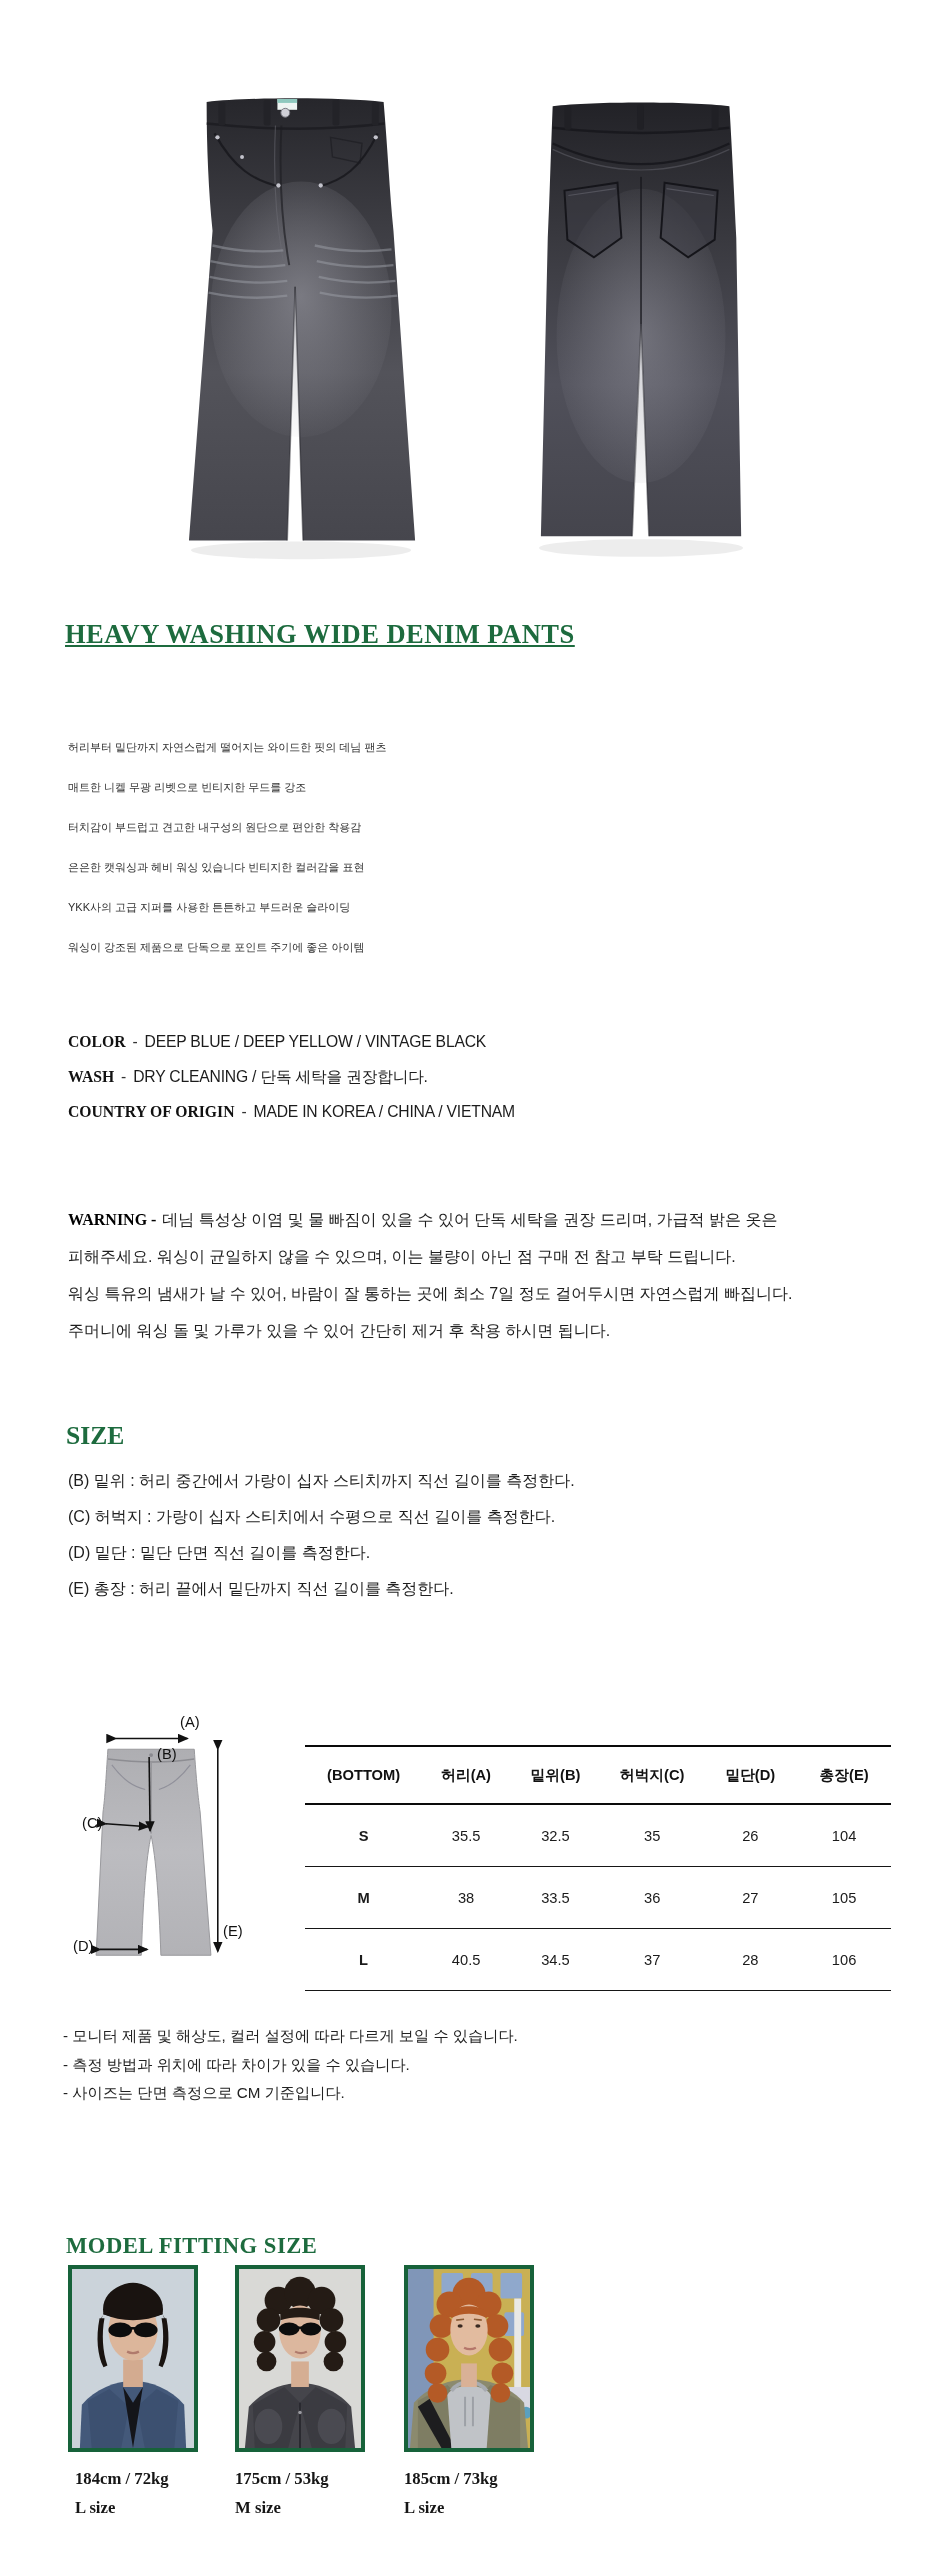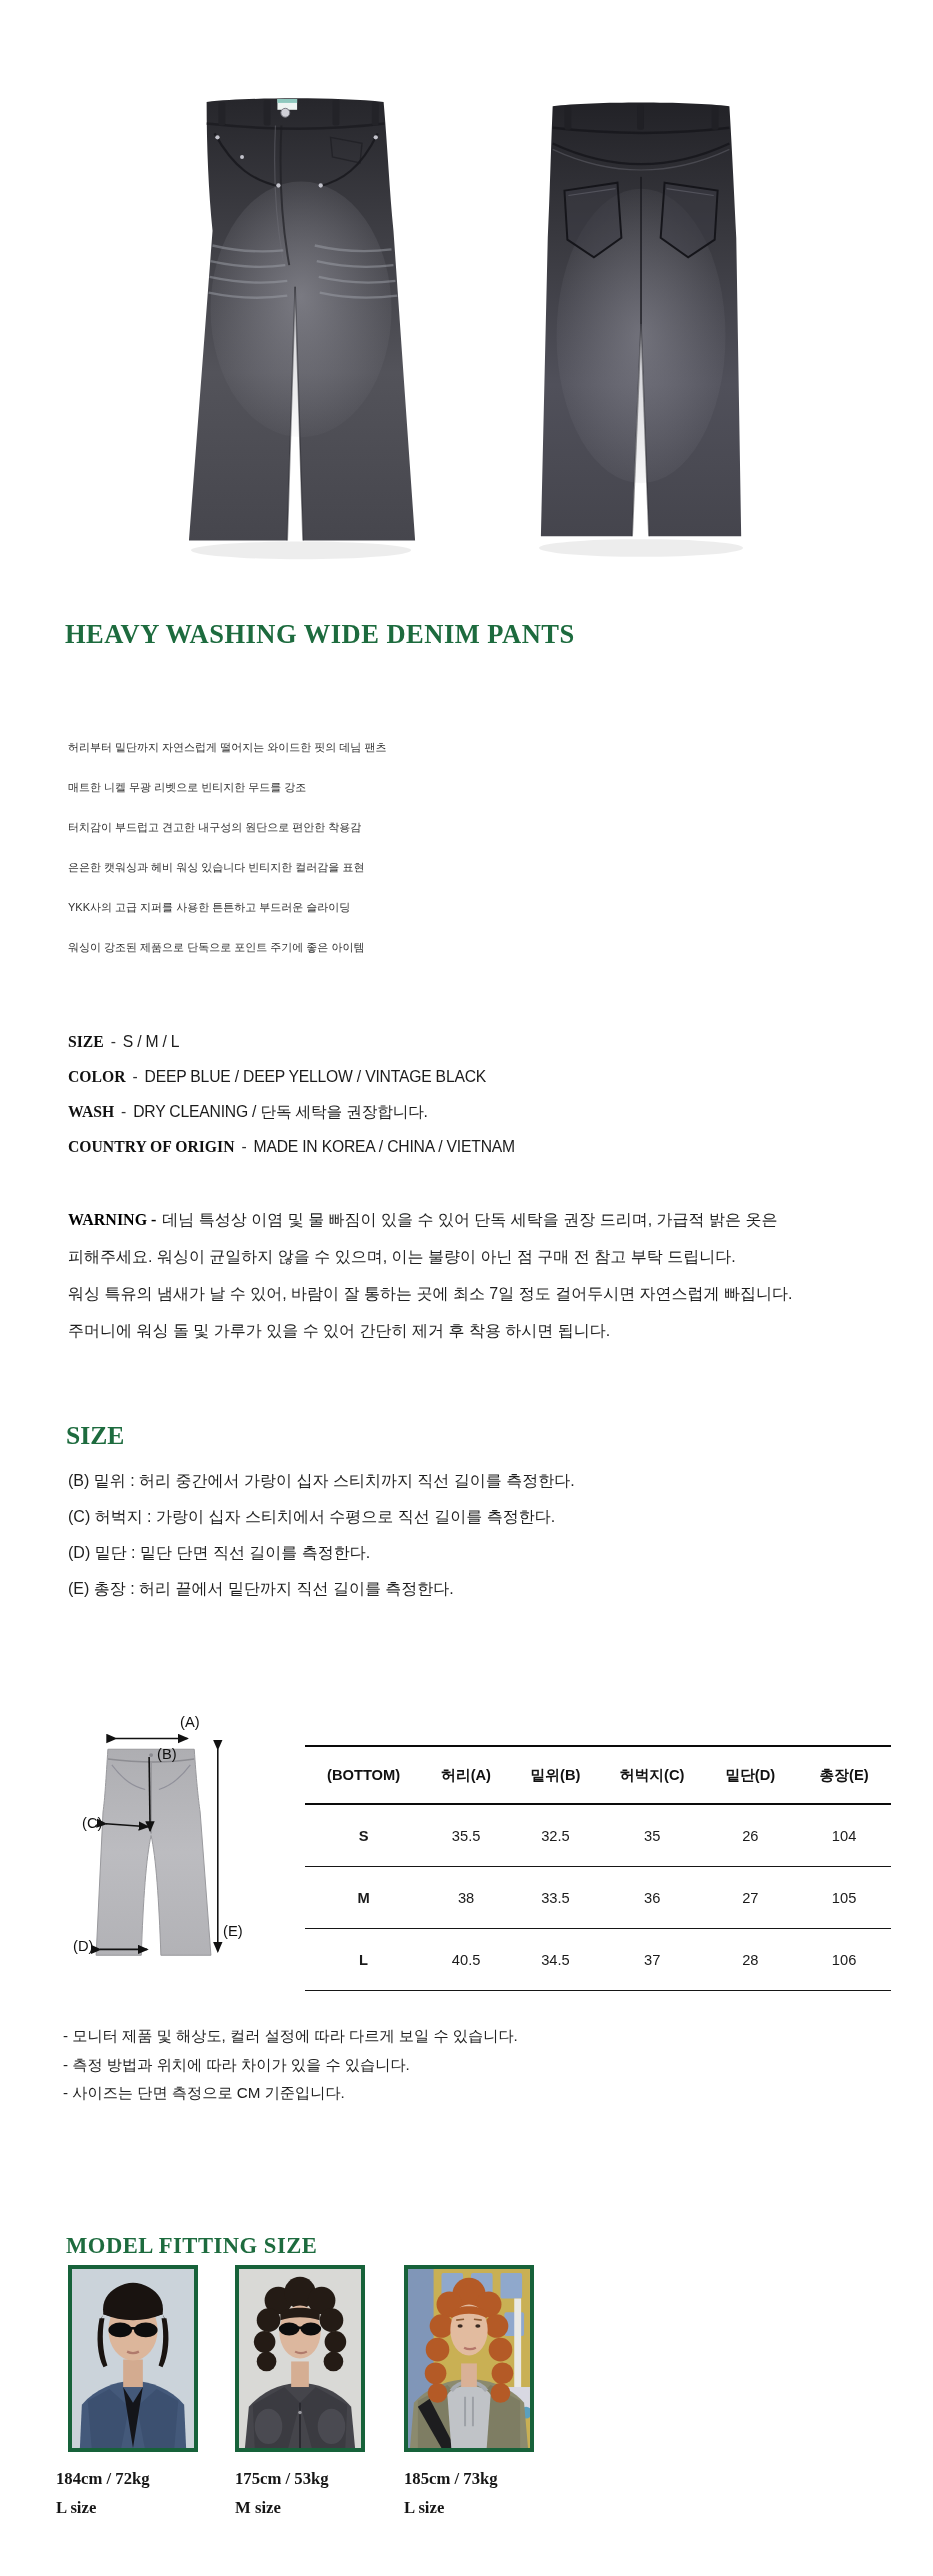--- a/index.html
+++ b/index.html
@@ -8,7 +8,7 @@
   .abs{position:absolute;}
   
   .green-heading{font-family:"Liberation Serif", serif;font-weight:bold;color:#1d6b3e;white-space:nowrap;}
-  .main-title{font-size:26.5px;letter-spacing:0.5px;}
+  .main-title{font-size:26.5px;letter-spacing:0.5px;text-decoration:underline;}
   .section-title{font-size:25.6px;}
   .model-title{font-size:22.6px;letter-spacing:0.5px;}
   

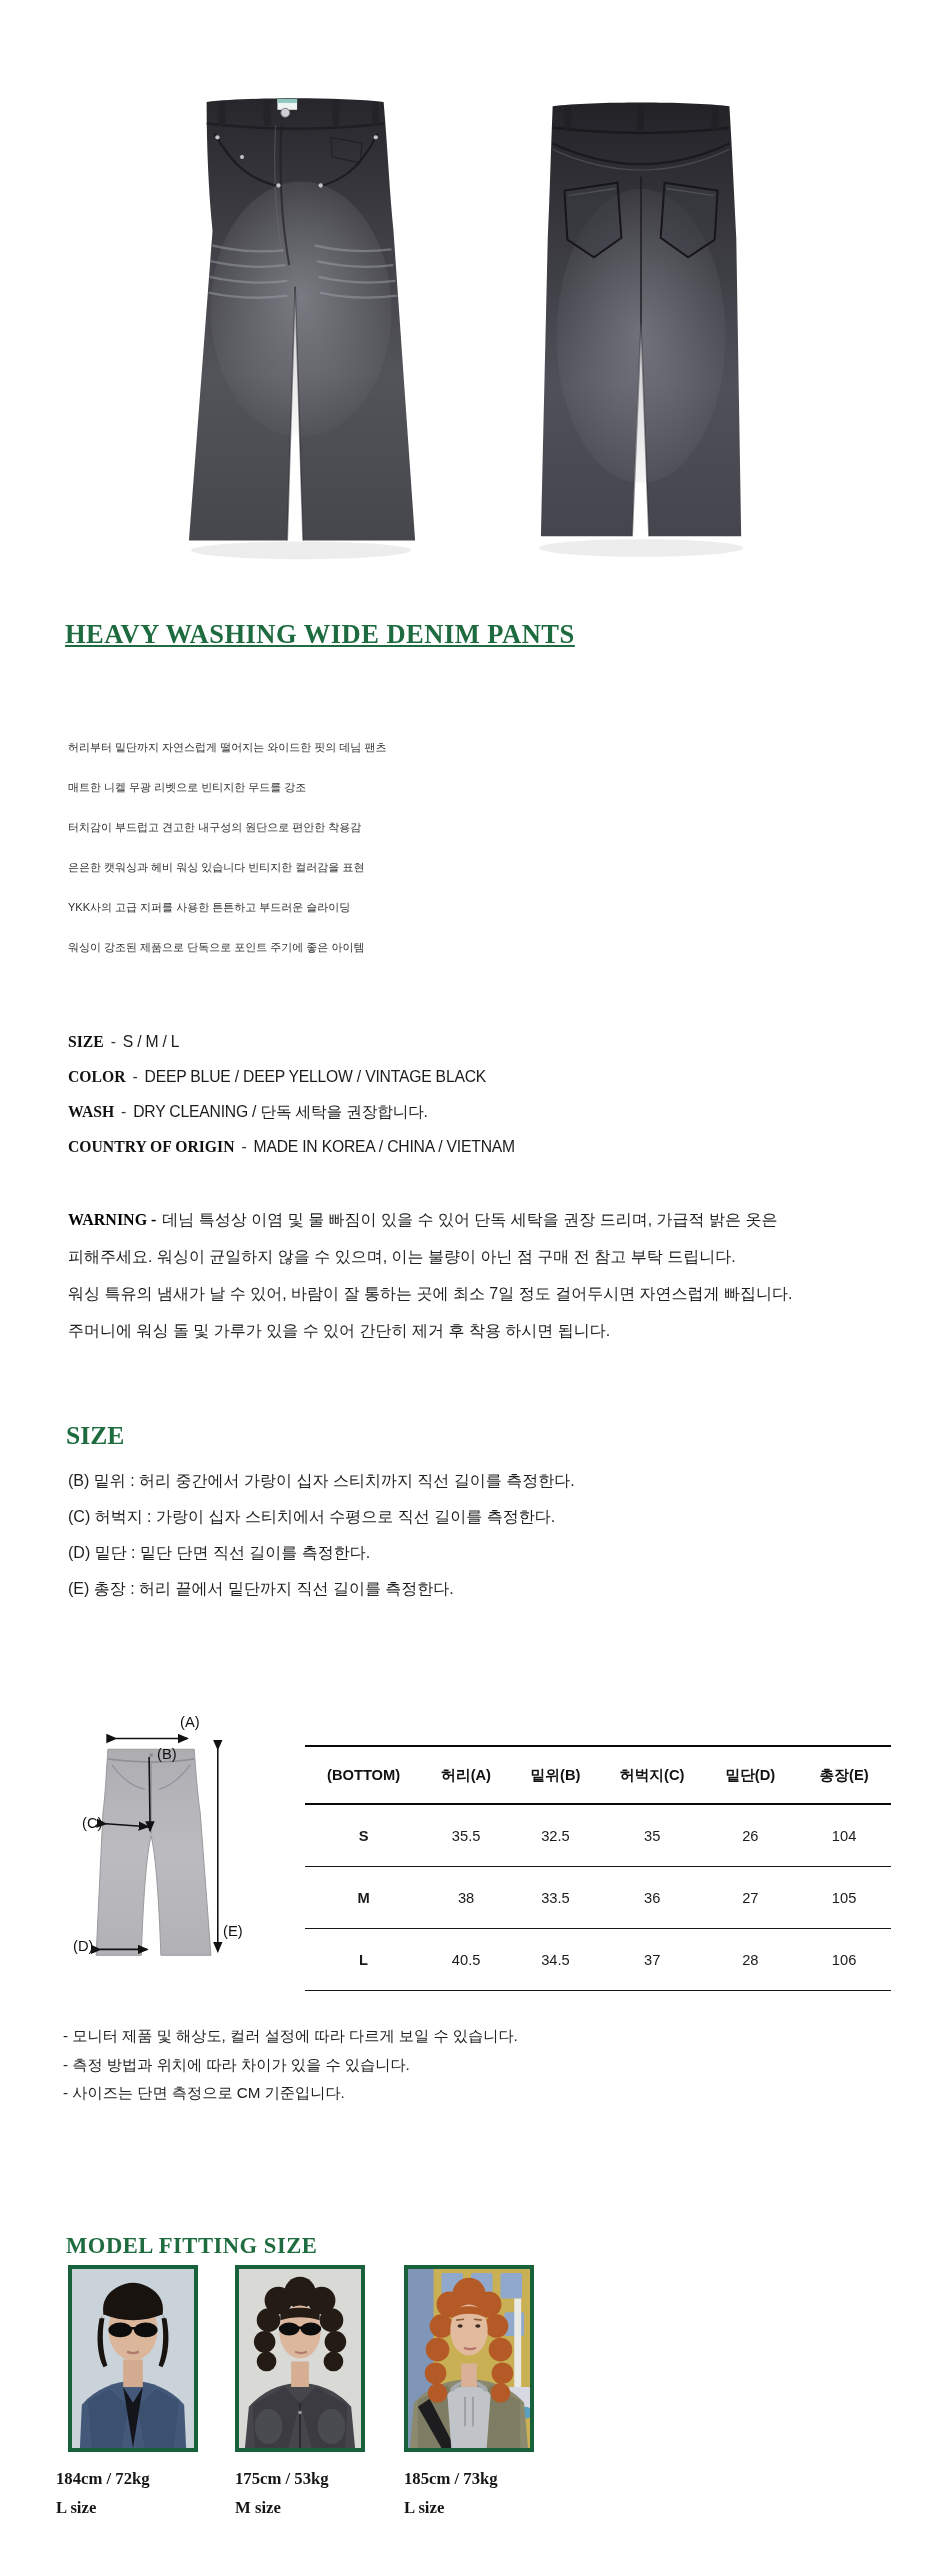--- a/index.html
+++ b/index.html
@@ -155,9 +155,6 @@
   </div>
 
   <div class="abs" style="left:68px;top:1024px;">
-    <div class="detail-row">
-      <span class="detail-label">SIZE</span><span class="detail-sep">-</span><span class="detail-value">S / M / L</span>
-    </div>
     <div class="detail-row">
       <span class="detail-label">COLOR</span><span class="detail-sep">-</span><span class="detail-value">DEEP BLUE / DEEP YELLOW / VINTAGE BLACK</span>
     </div>

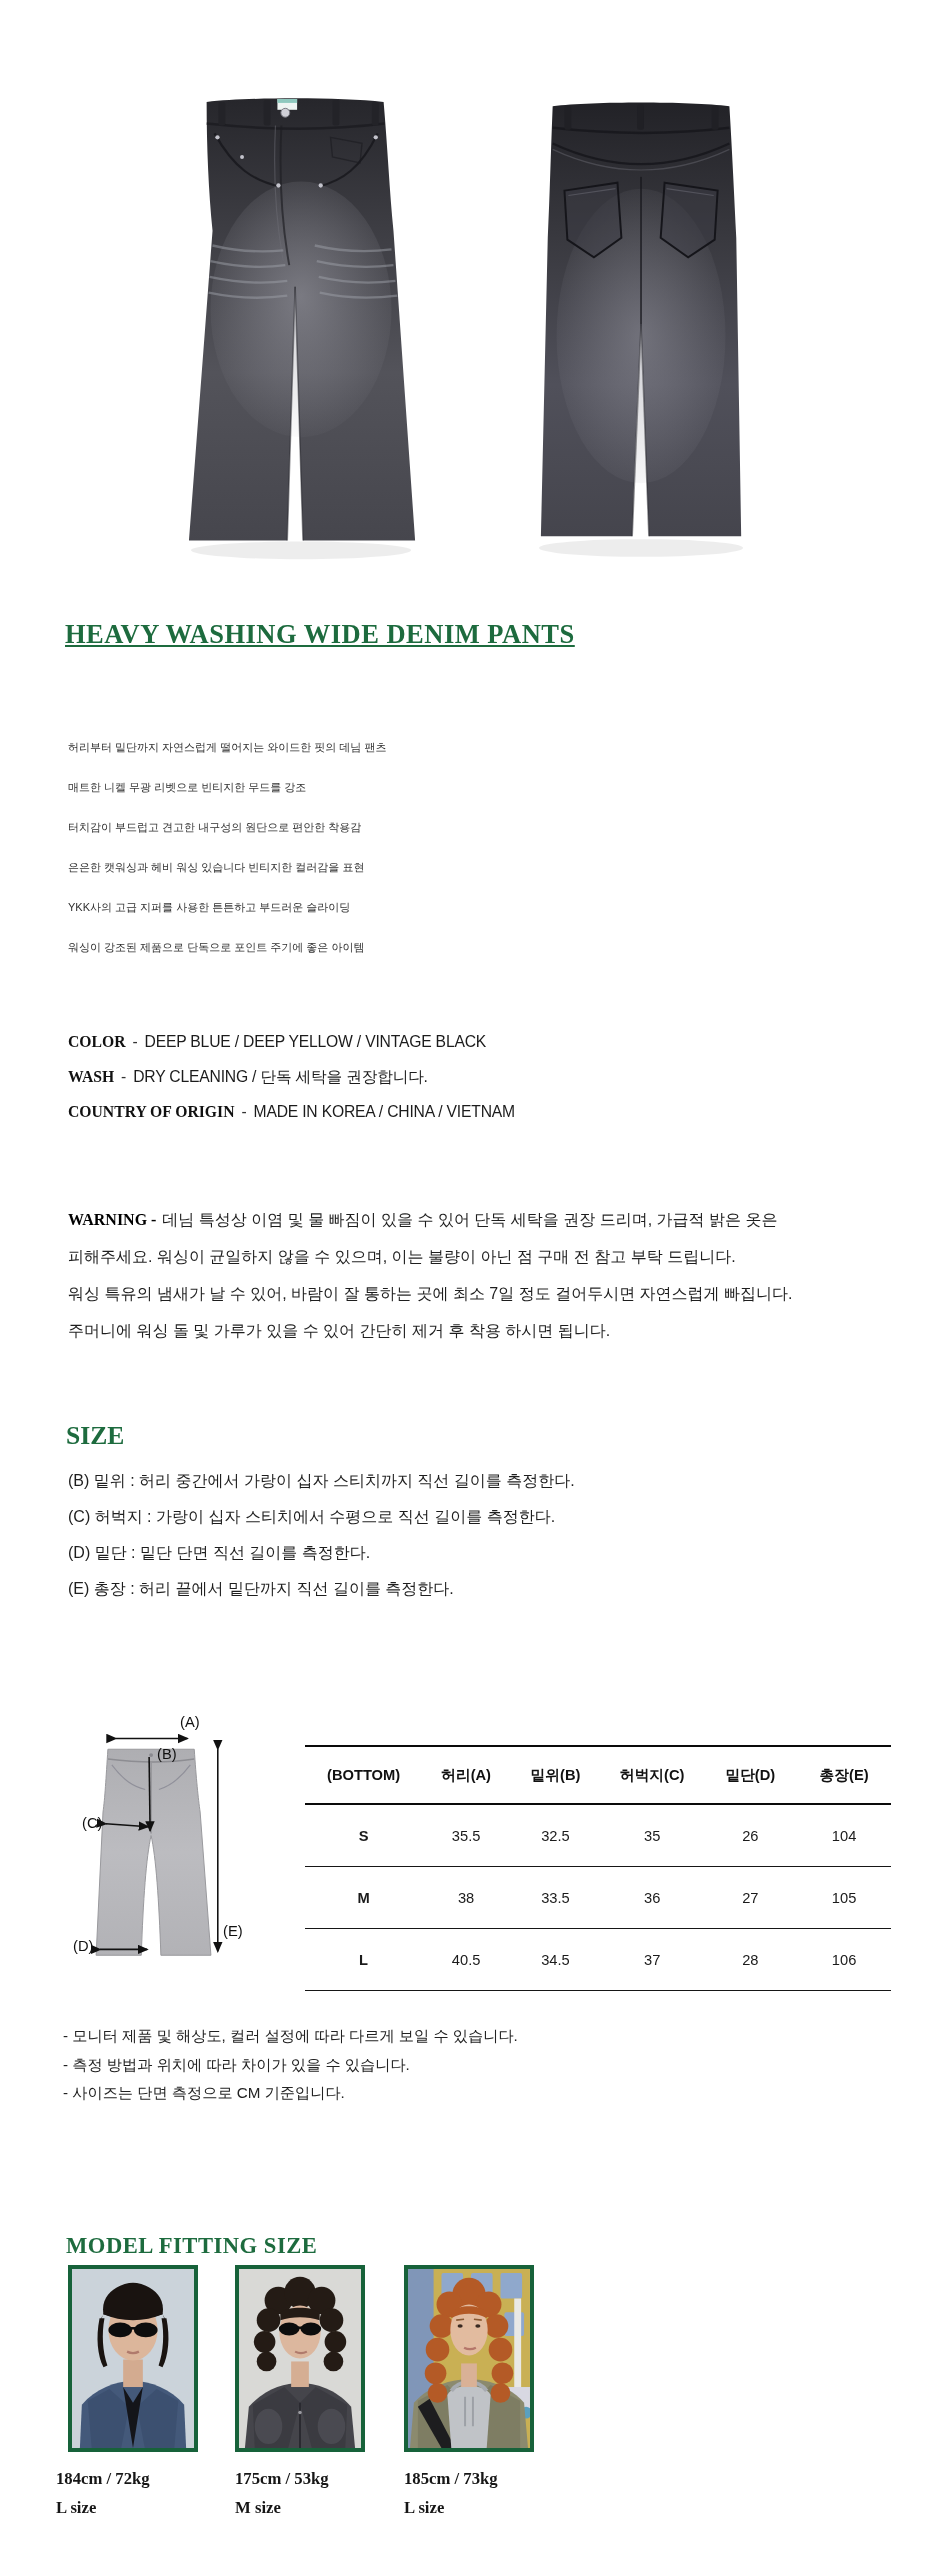--- a/index.html
+++ b/index.html
@@ -394,7 +394,7 @@
     </svg>
   </div>
 
-  <div class="abs" style="left:56px;top:2465px;">
+  <div class="abs" style="left:75px;top:2465px;">
     <div class="caption">184cm / 72kg</div>
     <div class="caption">L size</div>
   </div>

